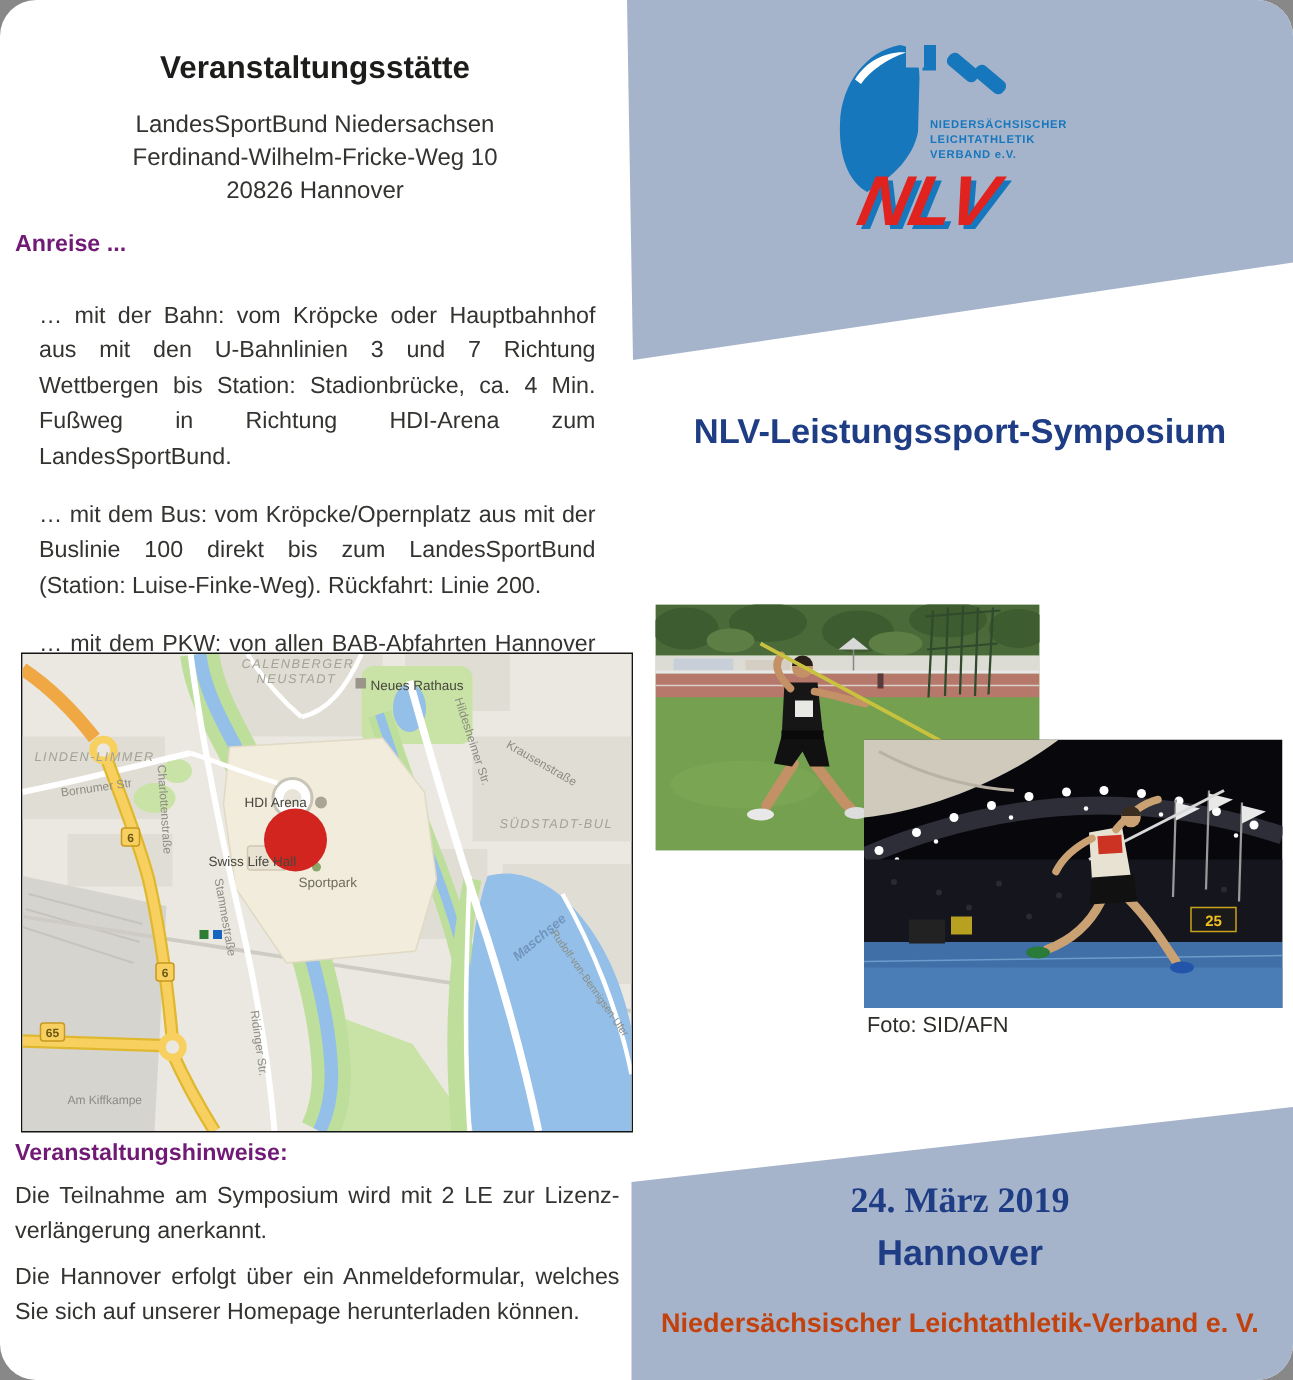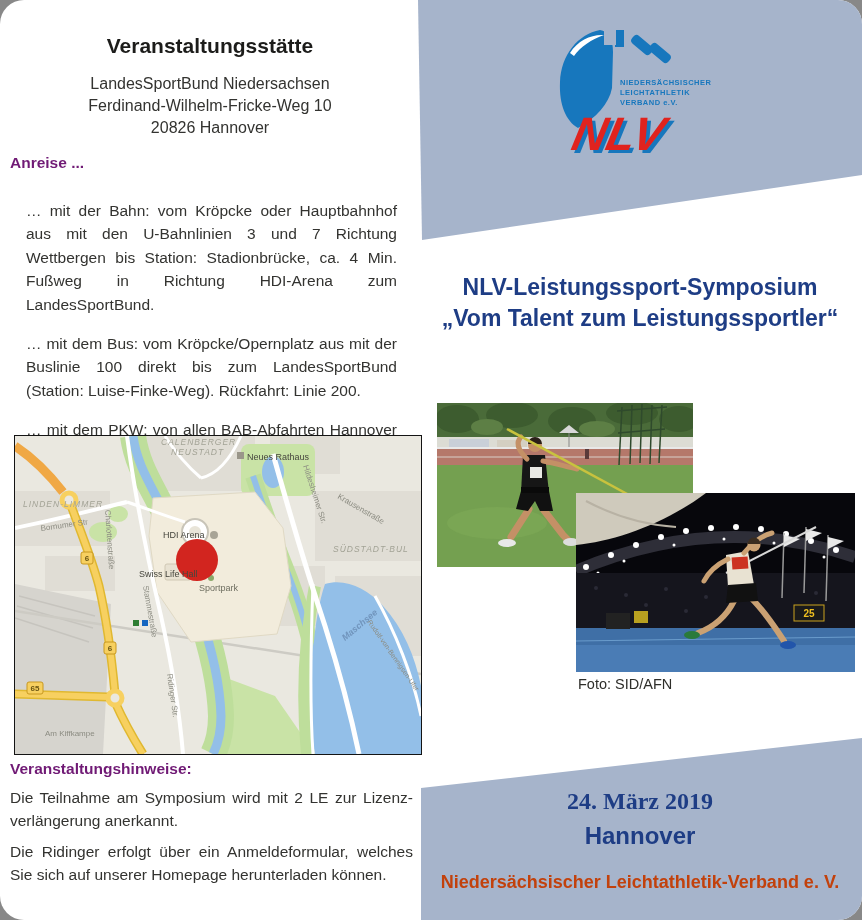--- a/index.html
+++ b/index.html
@@ -192,7 +192,6 @@
 
   <div class="abs right-title">
     <div>NLV-Leistungssport-Symposium</div>
-    <div>„Vom Talent zum Leistungssportler“</div>
   </div>
 
   <div class="abs photo" style="left:437px;top:403px;width:256px;height:164px;">

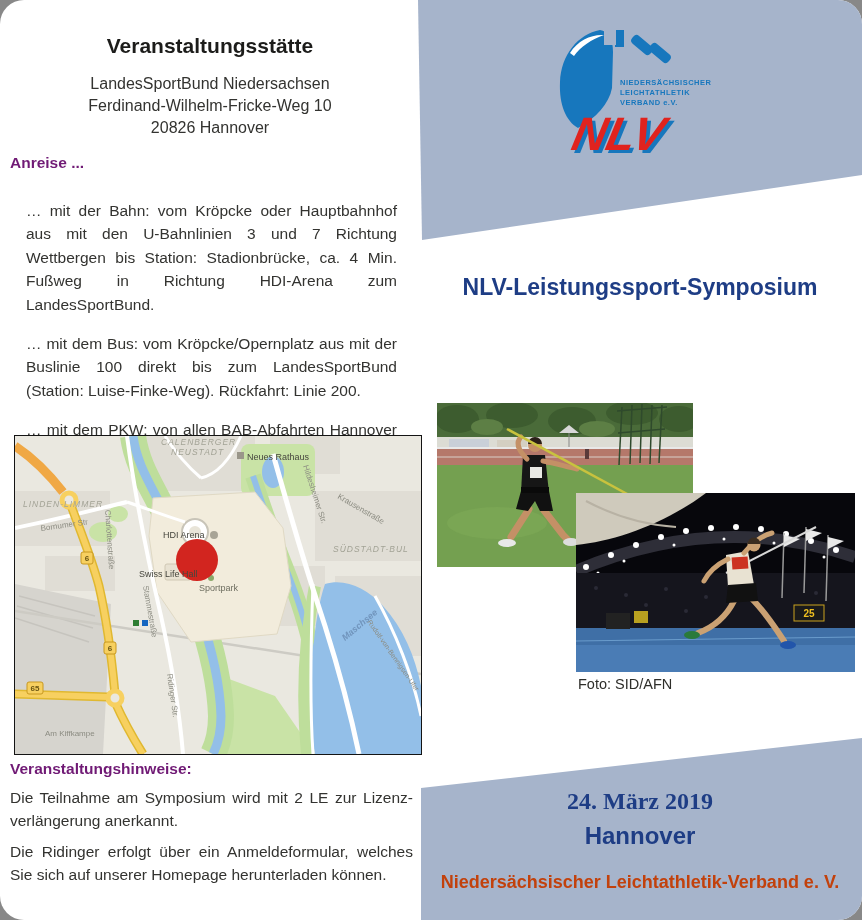--- a/index.html
+++ b/index.html
@@ -161,7 +161,7 @@
   <div class="abs sec-heading" style="top:760px;">Veranstaltungshinweise:</div>
   <div class="abs bodytext notes" style="top:786px;">
     <p>Die Teilnahme am Symposium wird mit 2 LE zur Lizenz­verlängerung anerkannt.</p>
-    <p>Die Ridinger erfolgt über ein Anmeldeformular, welches Sie sich auf unserer Homepage herunterladen können.</p>
+    <p>Die Hannover erfolgt über ein Anmeldeformular, welches Sie sich auf unserer Homepage herunterladen können.</p>
   </div>
 
   <svg class="abs" style="left:418px;top:0;" width="444" height="240" viewBox="0 0 444 240">

